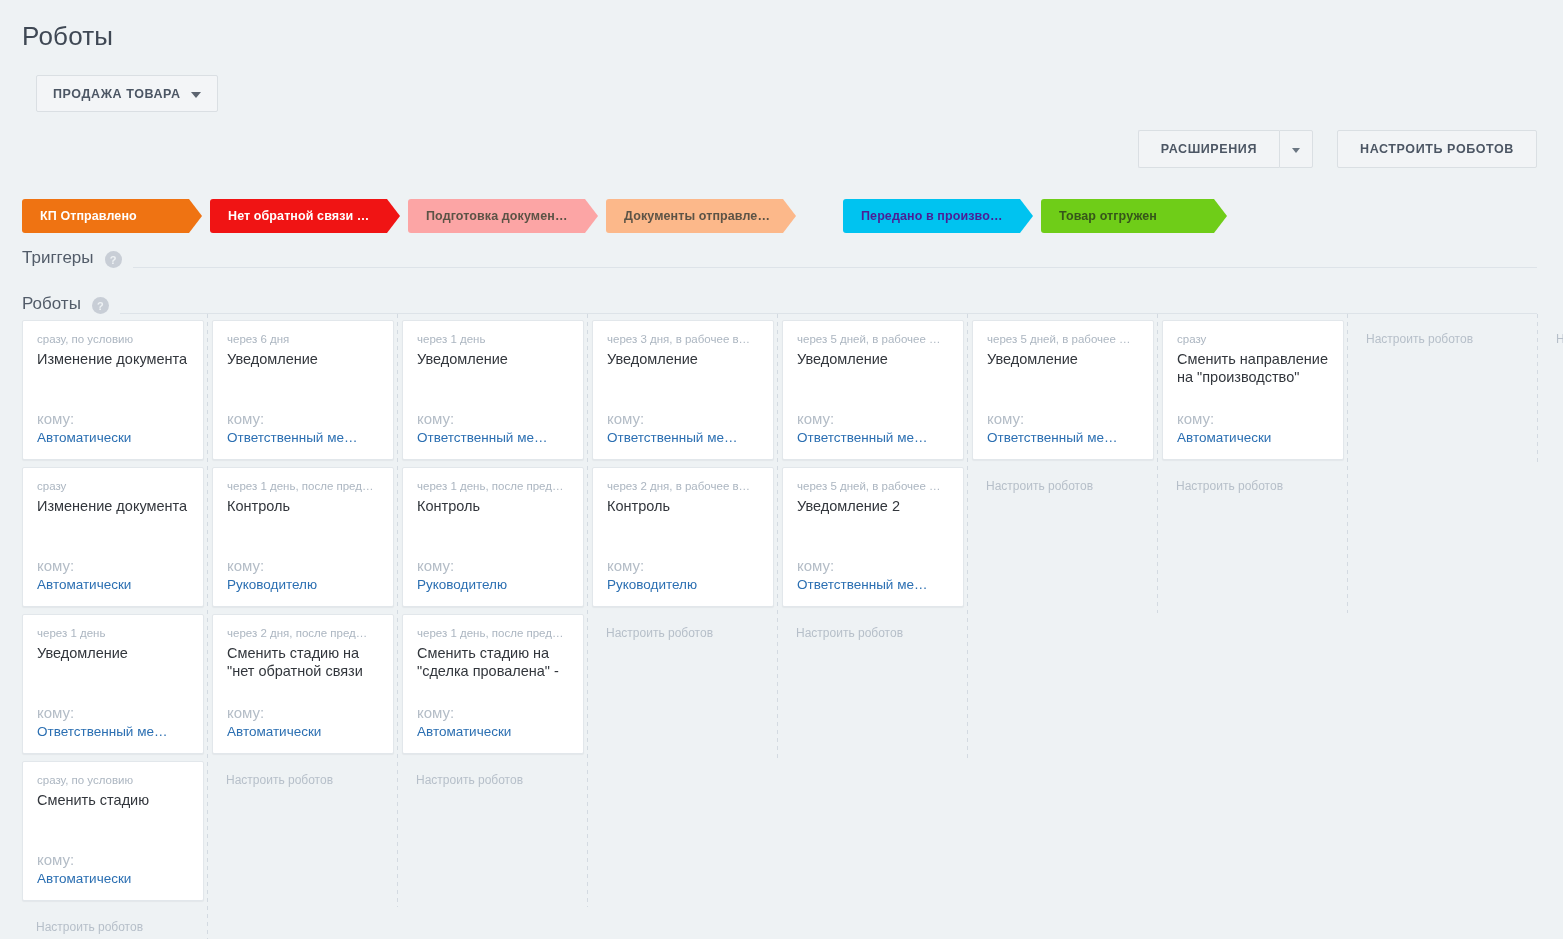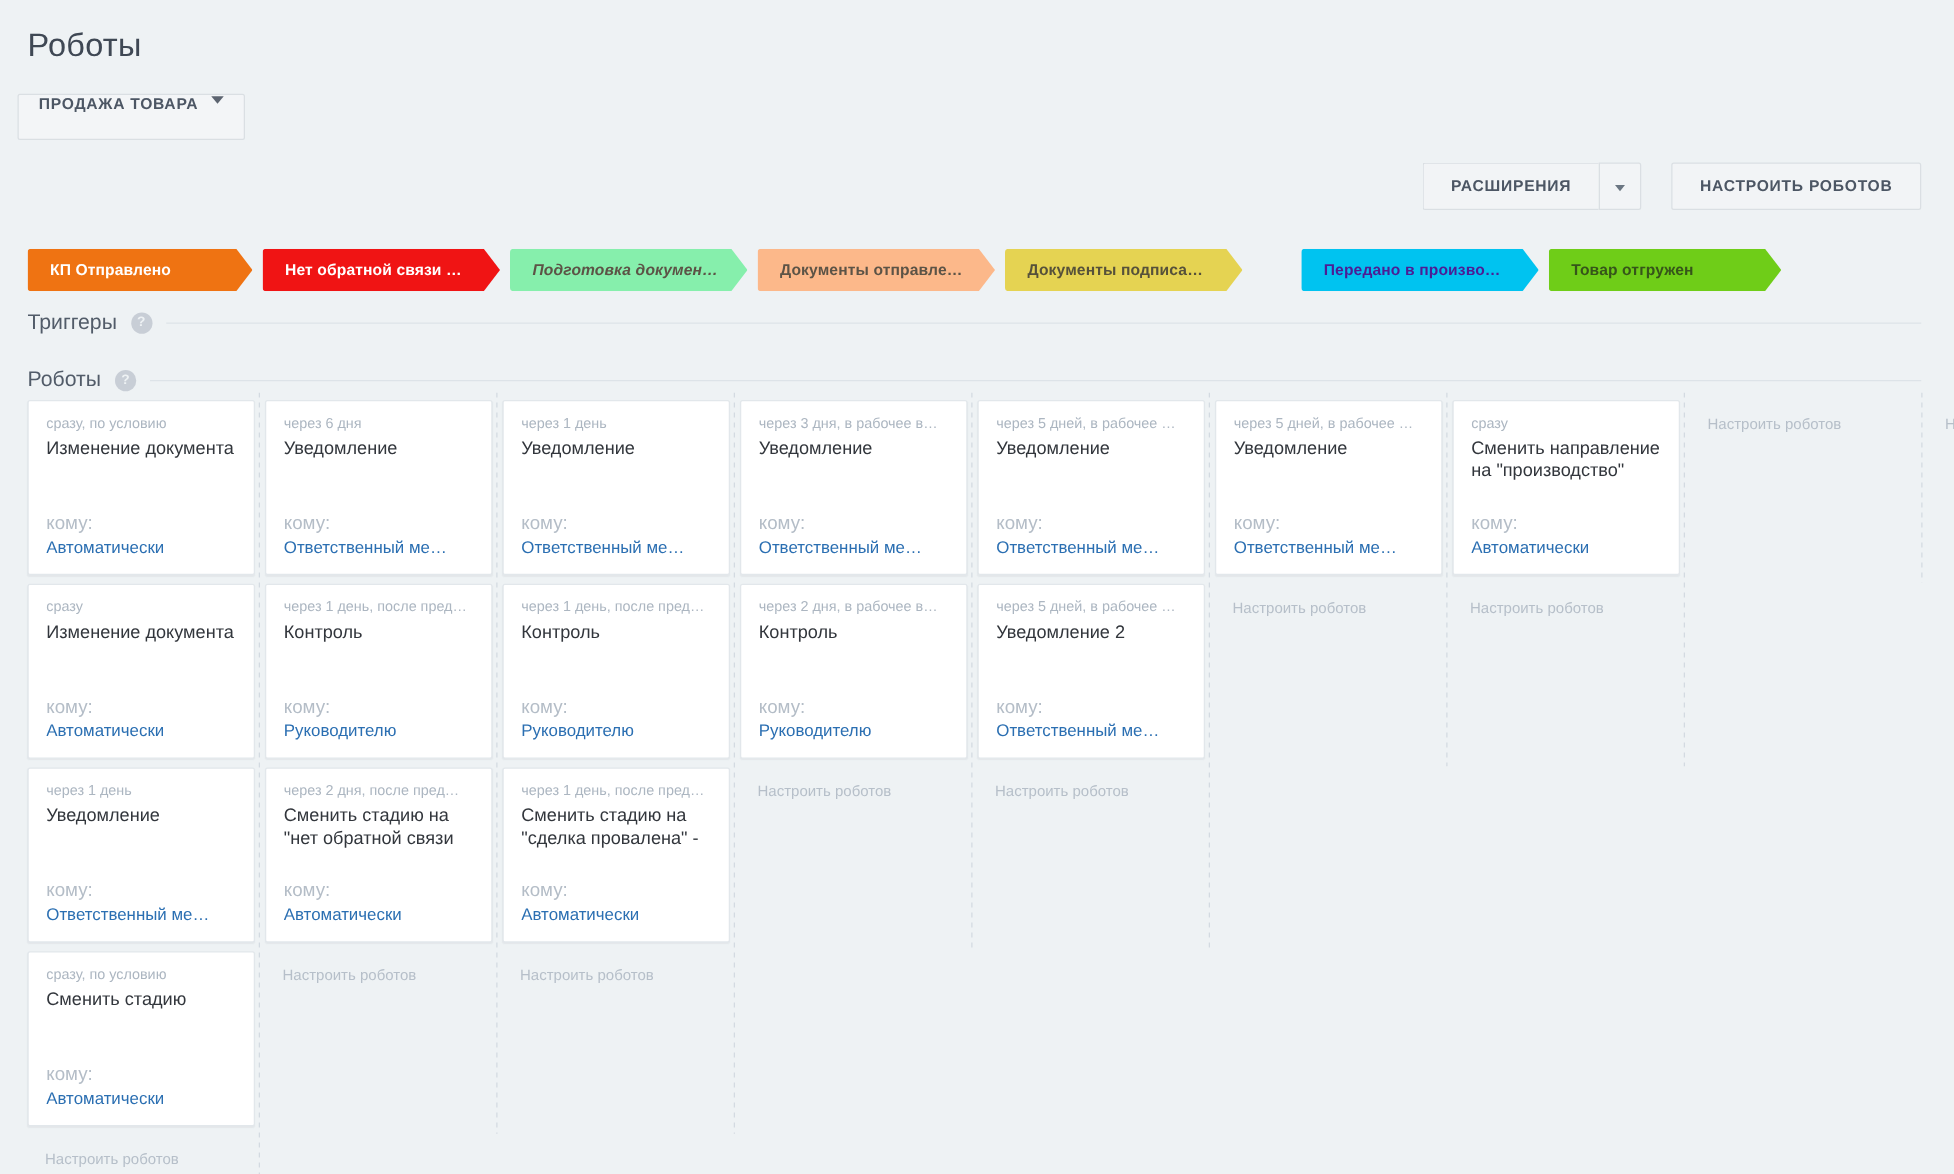--- a/index.html
+++ b/index.html
@@ -19,9 +19,9 @@
   }
 
   .funnel-select {
-    position: absolute; left: 14px; top: 75px;
+    position: absolute; left: 36px; top: 75px;
     height: 37px; padding: 0 16px;
-    display: flex; align-items: flex-start; gap: 10px;
+    display: flex; align-items: center; gap: 10px;
     background: #f3f5f7;
     border: 1px solid #dadfe3;
     border-radius: 2px;

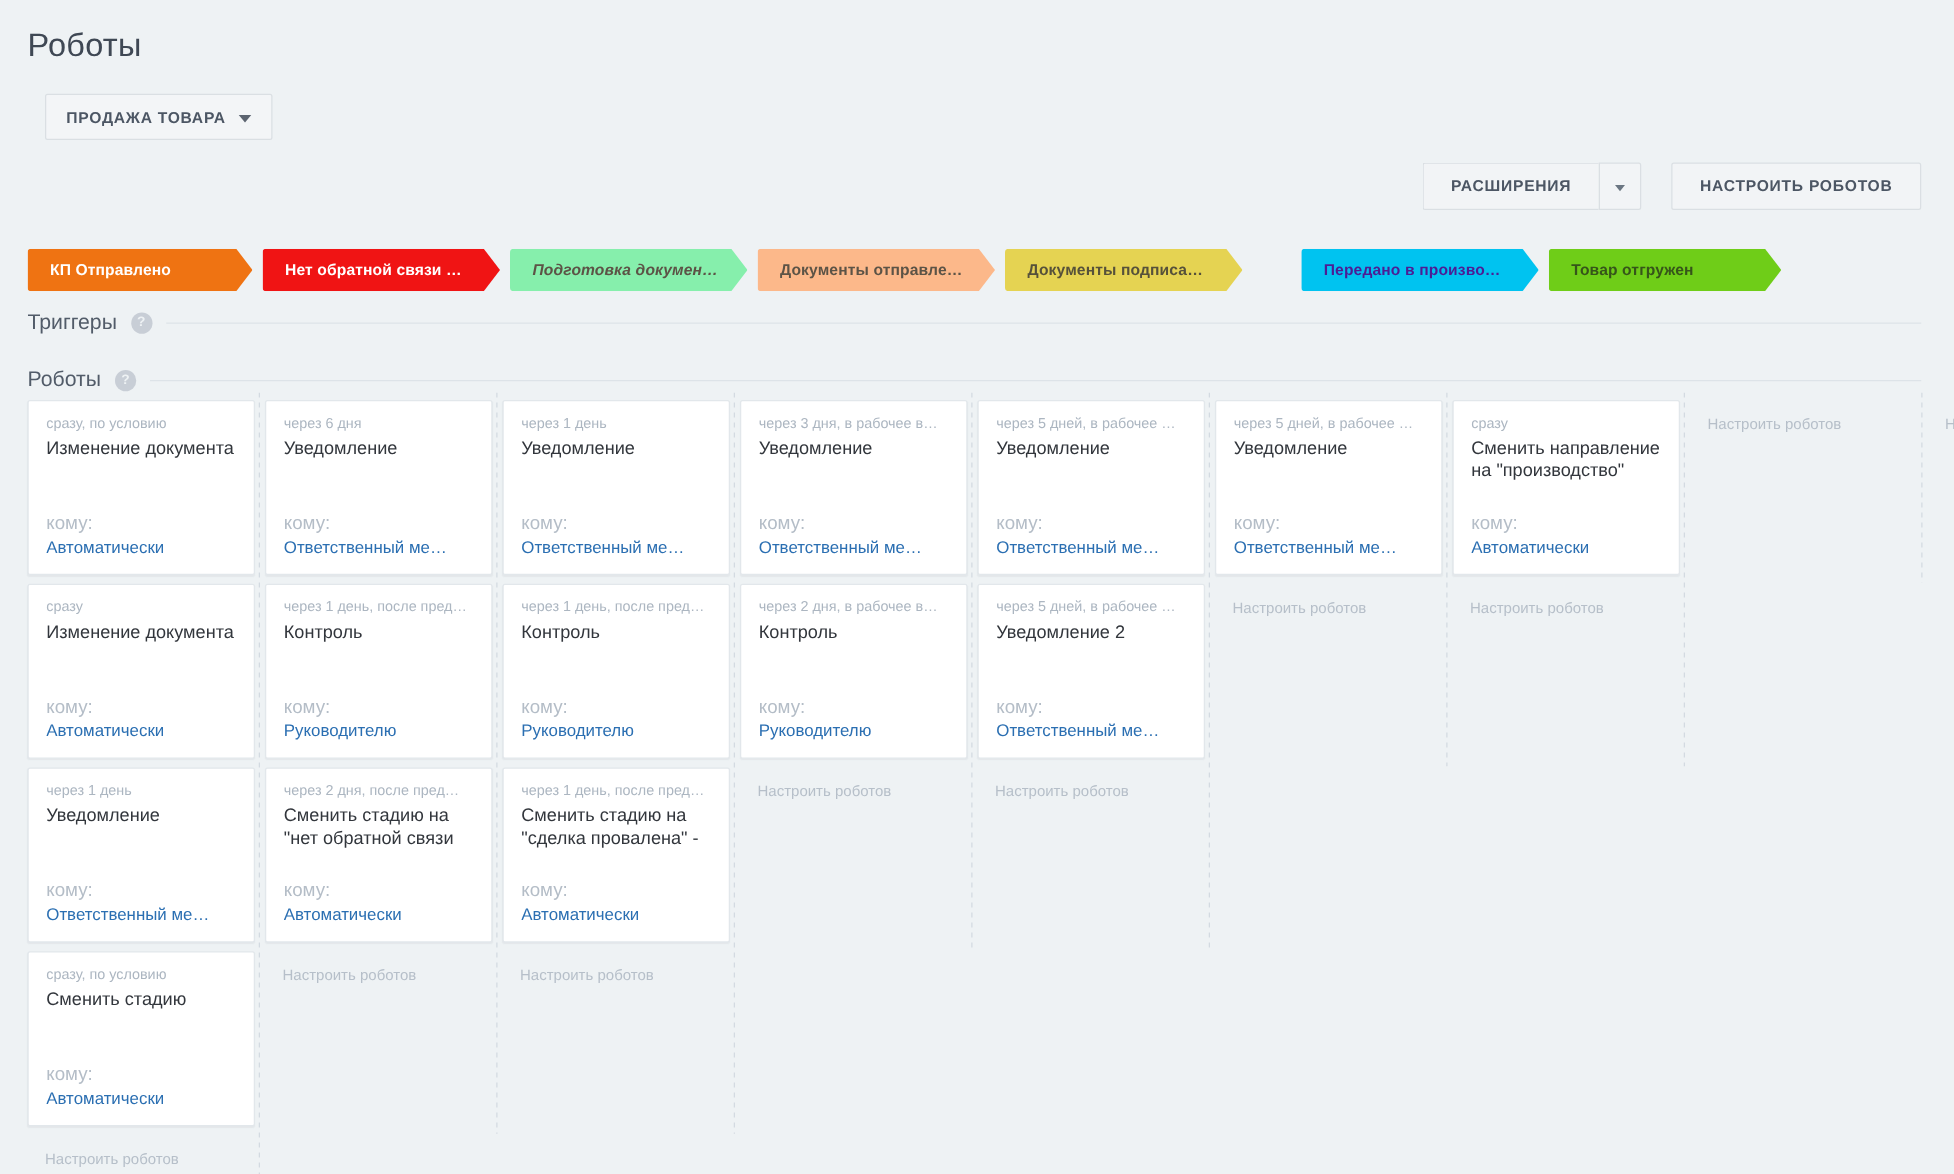--- a/index.html
+++ b/index.html
@@ -185,7 +185,7 @@
     <div class="stage" style="background: rgb(240, 20, 20); color: rgb(255, 255, 255); width: 190px;">
       <span>Нет обратной связи …</span>
     </div>
-    <div class="stage" style="background: #86efac; color: rgb(92, 83, 70); width: 190px; font-style: italic;">
+    <div class="stage" style="background: #fca5a5; color: rgb(92, 83, 70); width: 190px;">
       <span>Подготовка докумен…</span>
     </div>
     <div class="stage" style="background: rgb(252, 184, 138); color: rgb(92, 83, 70); width: 190px;">

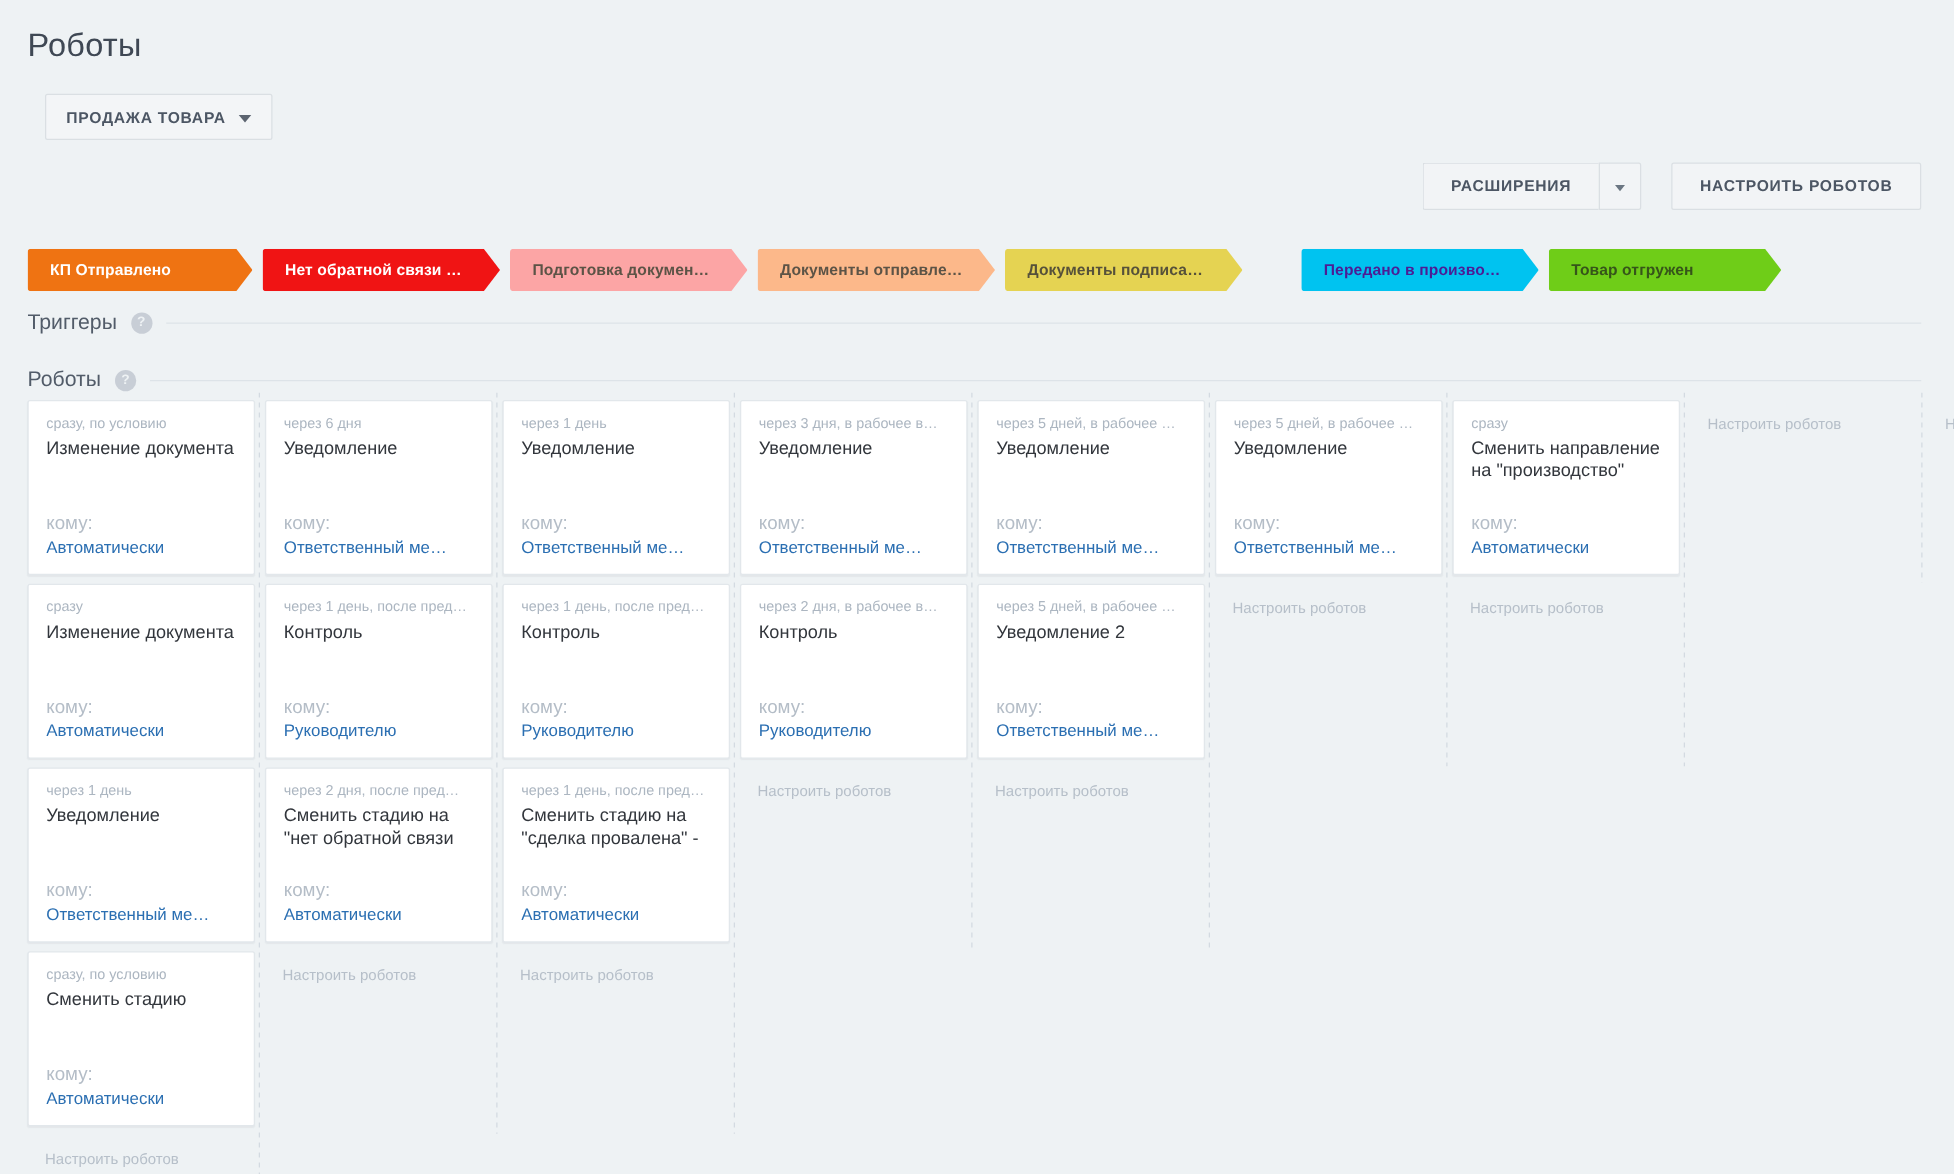--- a/index.html
+++ b/index.html
@@ -191,9 +191,6 @@
     <div class="stage" style="background: rgb(252, 184, 138); color: rgb(92, 83, 70); width: 190px;">
       <span>Документы отправле…</span>
     </div>
-    <div class="stage" style="background: rgb(229, 211, 82); color: rgb(86, 81, 58); width: 190px;">
-      <span>Документы подписа…</span>
-    </div>
     <div class="stage" style="background: rgb(0, 195, 240); color: #4c1d95; width: 190px; margin-left: 39px;">
       <span>Передано в произво…</span>
     </div>

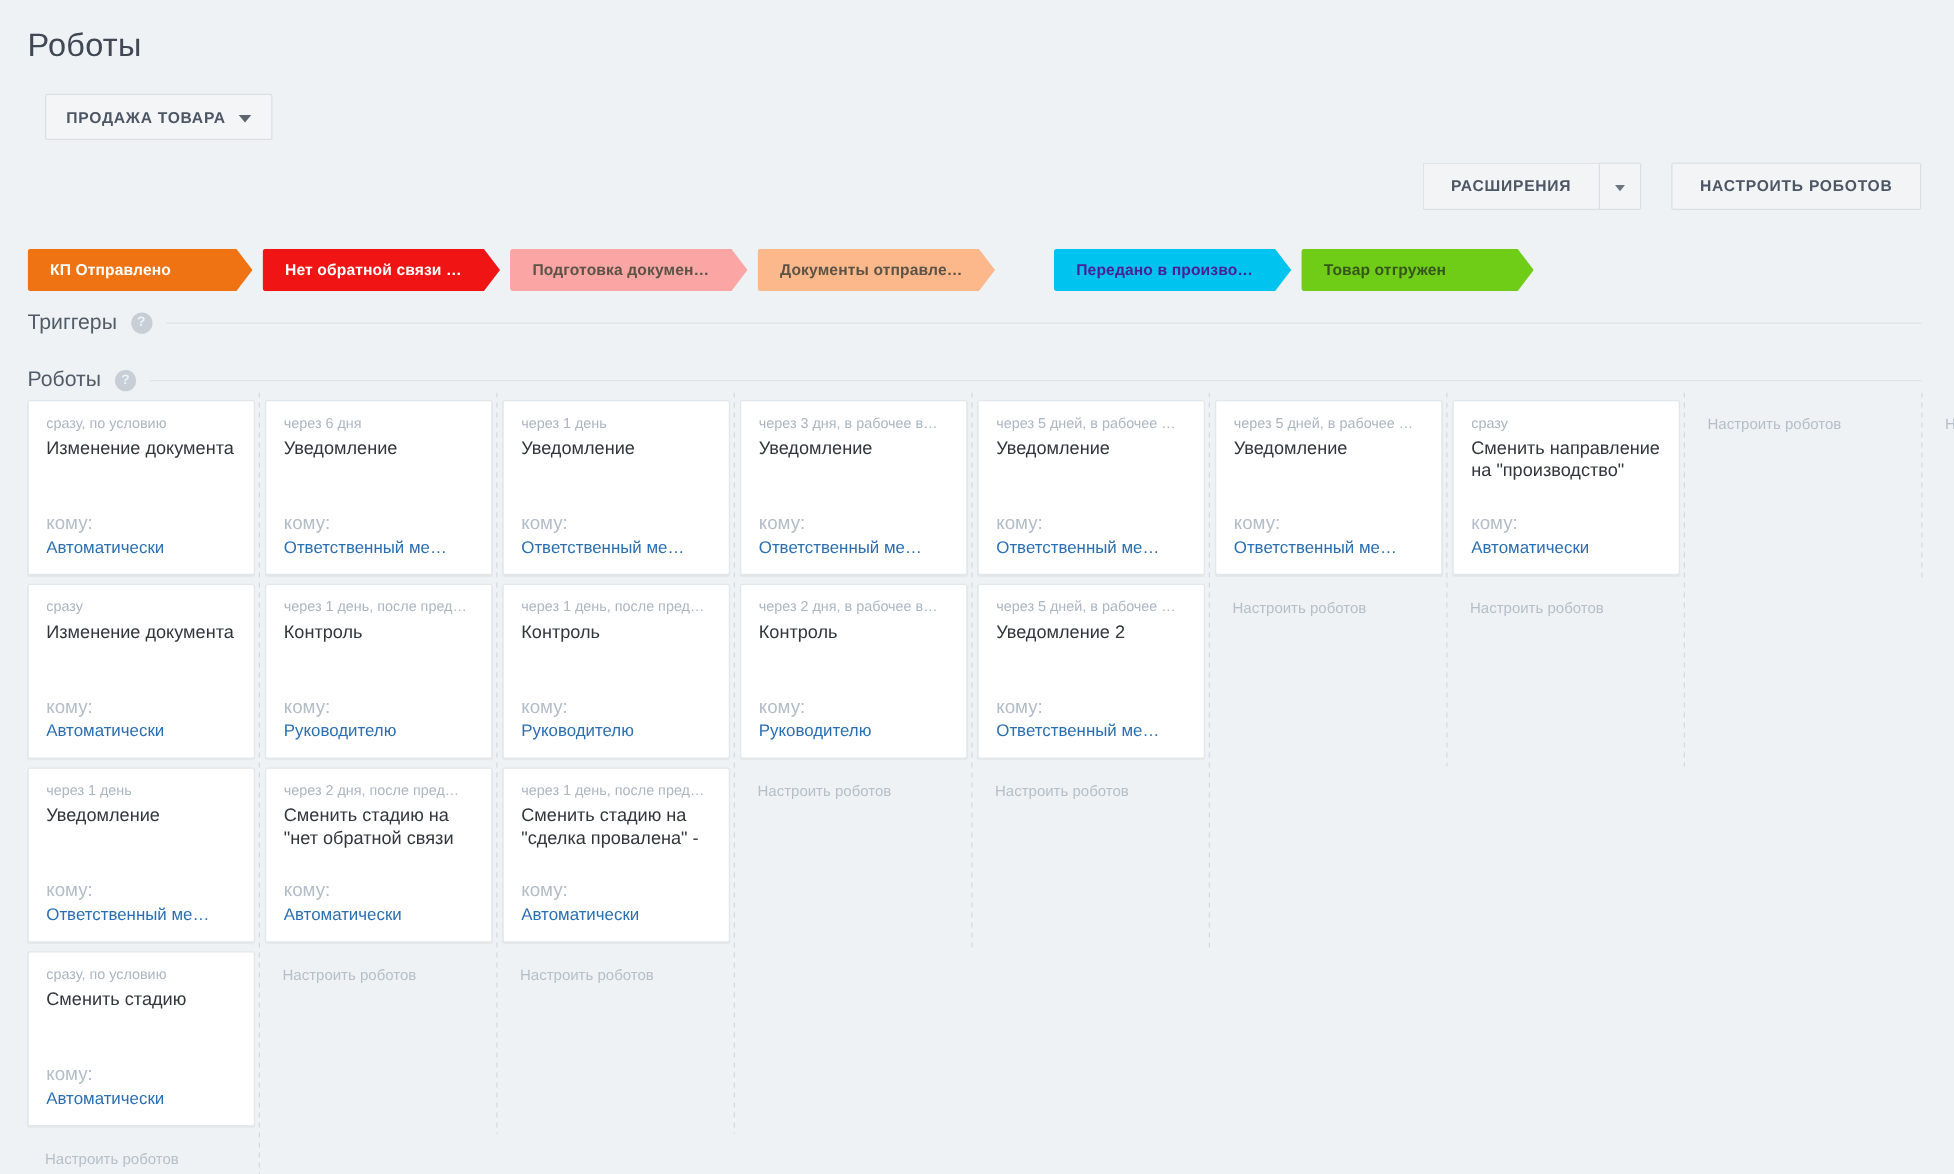--- a/index.html
+++ b/index.html
@@ -87,7 +87,7 @@
   
   .section {
     position: absolute; left: 22px; right: 26px;
-    display: flex; align-items: center; gap: 11px;
+    display: flex; align-items: flex-end; gap: 11px;
   }
   .section-label { font-size: 17px; color: #525c69; white-space: nowrap; }
   .help-icon {

